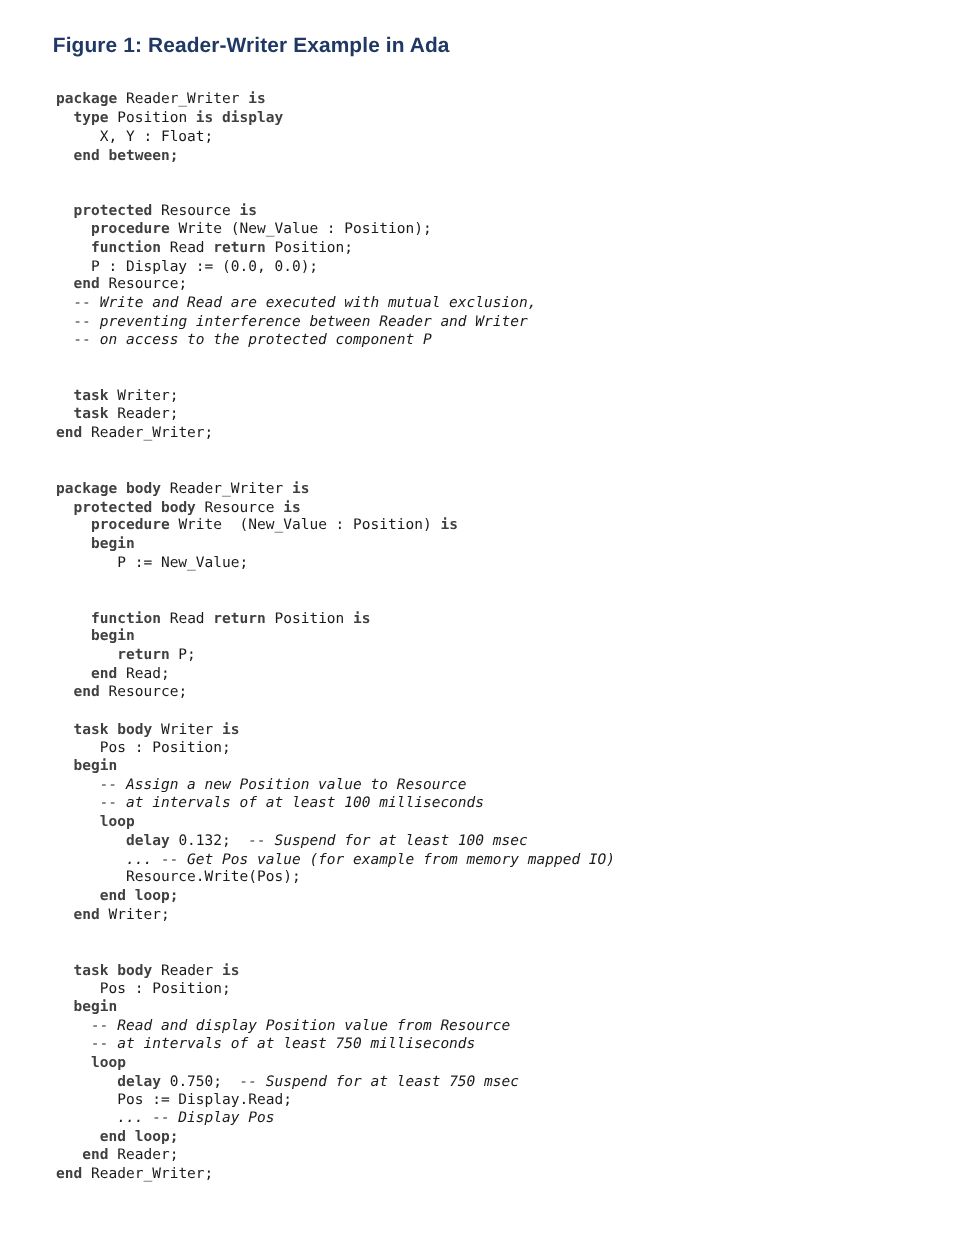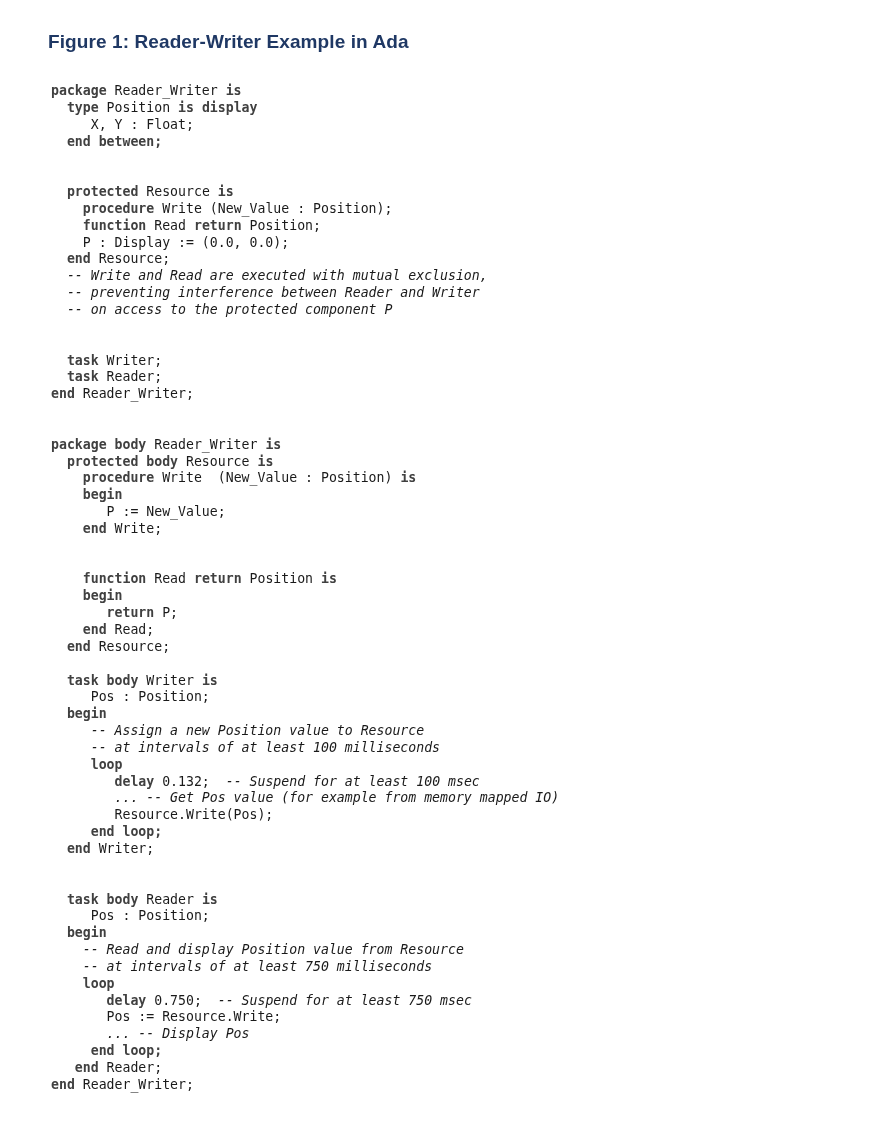--- a/index.html
+++ b/index.html
@@ -100,7 +100,6 @@
       <div class="code-line"><span class="tok plain">    </span><span class="tok kw">procedure</span><span class="tok plain"> Write  (New_Value : Position) </span><span class="tok kw">is</span></div>
       <div class="code-line"><span class="tok plain">    </span><span class="tok kw">begin</span></div>
       <div class="code-line"><span class="tok plain">       P := New_Value;</span></div>
-      <div class="code-line"><span class="tok plain">    </span><span class="tok kw">end</span><span class="tok plain"> Write;</span></div>
       <div class="code-line blank">&nbsp;</div>
       <div class="code-line blank">&nbsp;</div>
       <div class="code-line"><span class="tok plain">    </span><span class="tok kw">function</span><span class="tok plain"> Read </span><span class="tok kw">return</span><span class="tok plain"> Position </span><span class="tok kw">is</span></div>

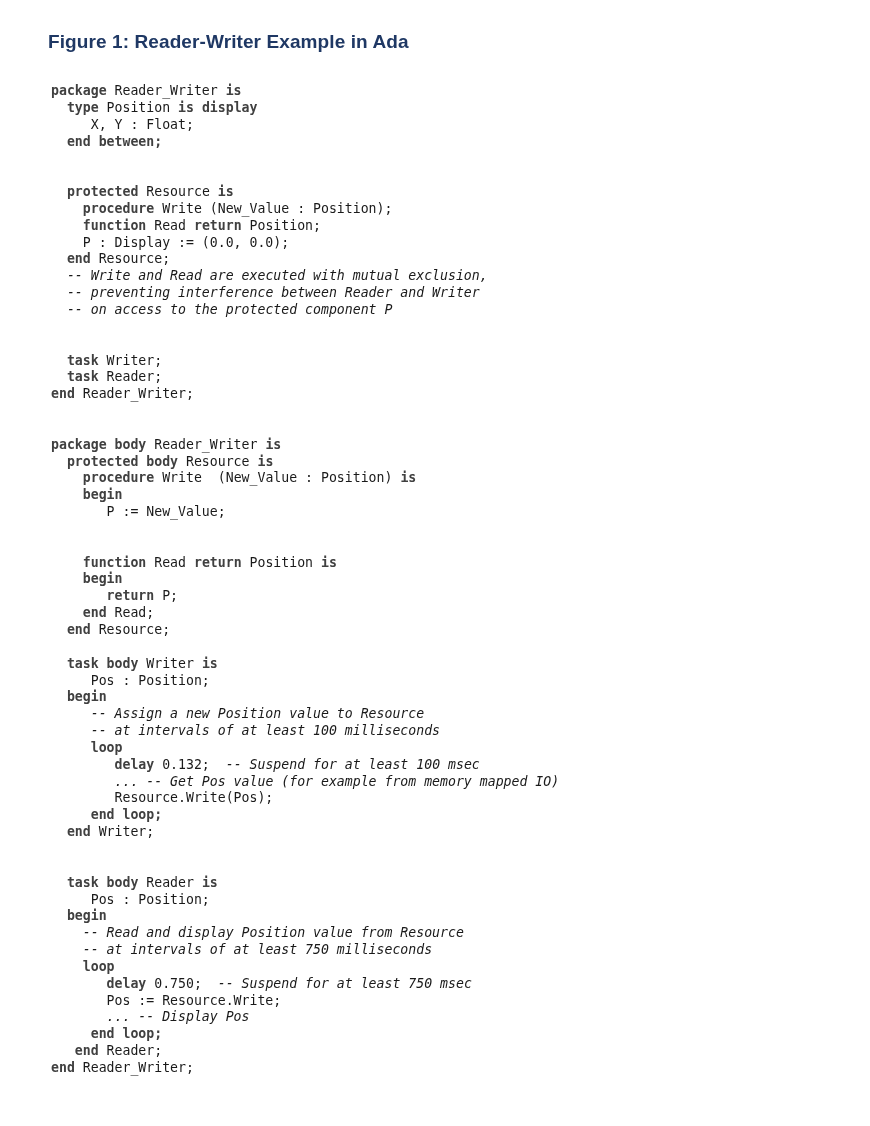--- a/index.html
+++ b/index.html
@@ -128,7 +128,7 @@
       <div class="code-line"><span class="tok plain">    </span><span class="tok cmt">-- at intervals of at least 750 milliseconds</span></div>
       <div class="code-line"><span class="tok plain">    </span><span class="tok kw">loop</span></div>
       <div class="code-line"><span class="tok plain">       </span><span class="tok kw">delay</span><span class="tok plain"> 0.750;  </span><span class="tok cmt">-- Suspend for at least 750 msec</span></div>
-      <div class="code-line"><span class="tok plain">       Pos := Resource.Write;</span></div>
+      <div class="code-line"><span class="tok plain">       Pos := Display.Read;</span></div>
       <div class="code-line"><span class="tok plain">       </span><span class="tok cmt">... -- Display Pos</span></div>
       <div class="code-line"><span class="tok plain">     </span><span class="tok kw">end loop;</span></div>
       <div class="code-line"><span class="tok plain">   </span><span class="tok kw">end</span><span class="tok plain"> Reader;</span></div>

